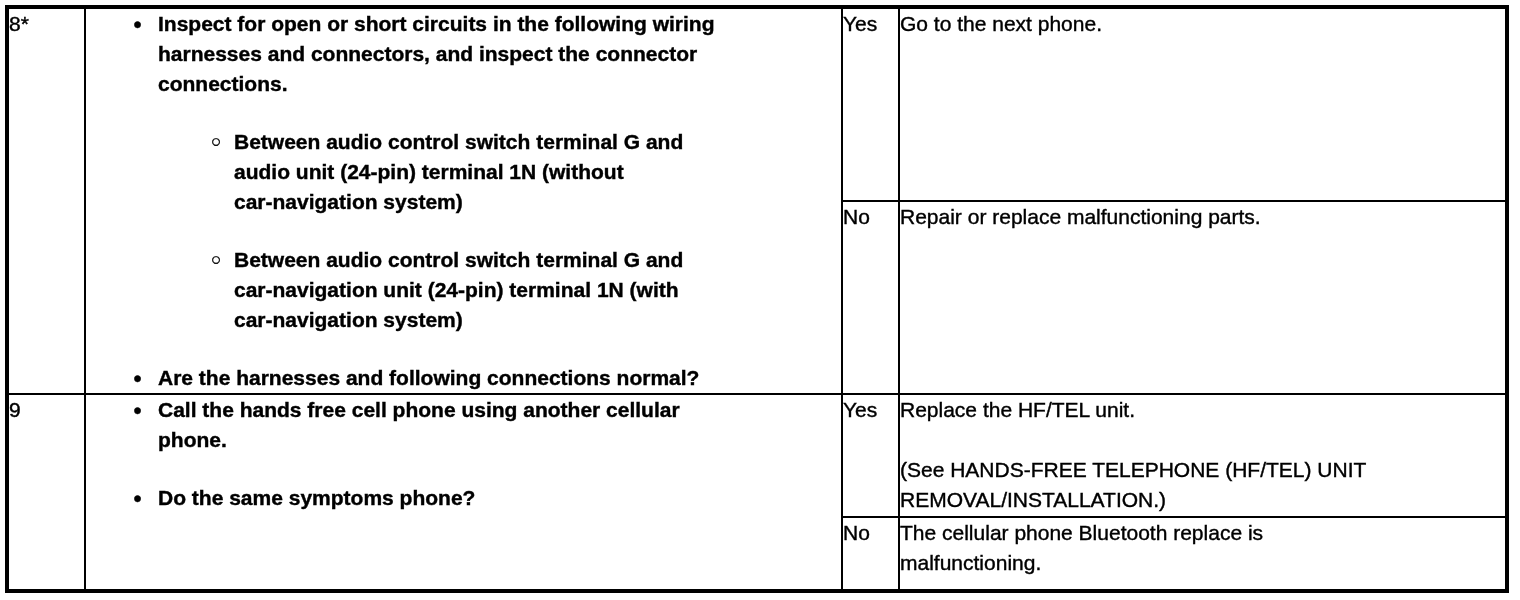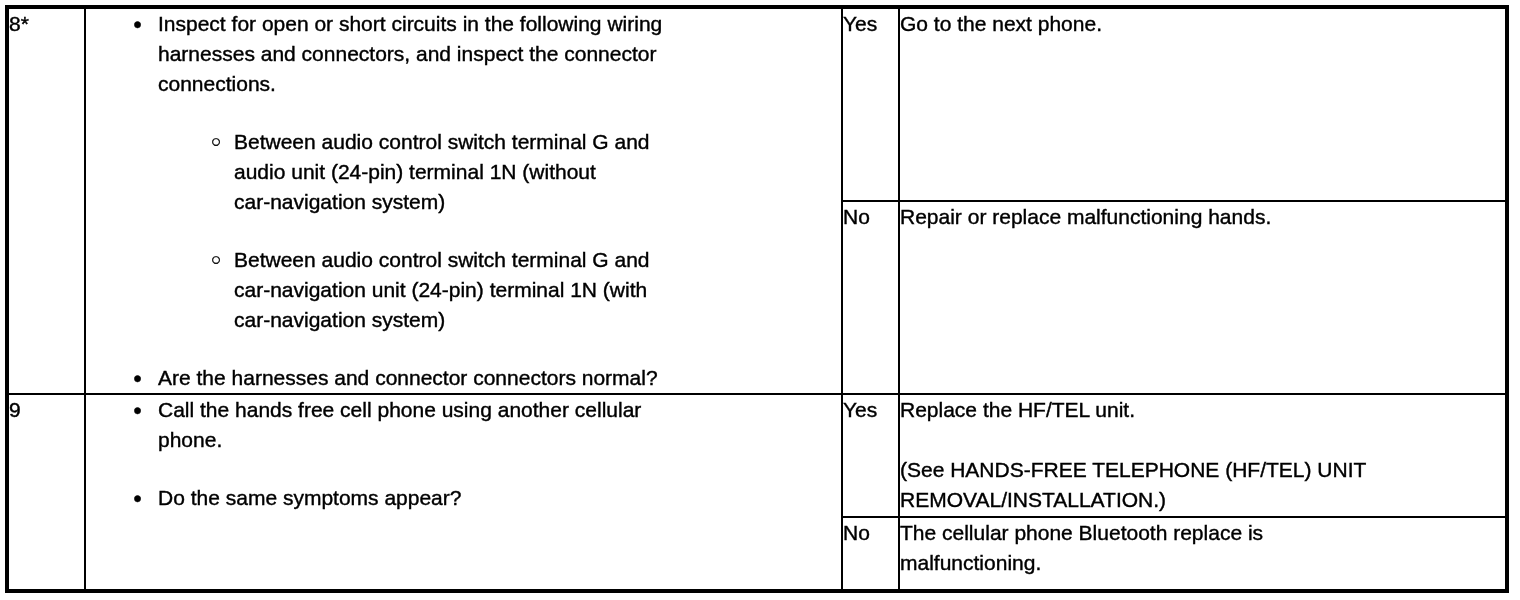--- a/index.html
+++ b/index.html
@@ -87,6 +87,7 @@
   }
   .li .txt {
     flex: 1 1 auto;
+    font-weight: bold;
   }
 </style>
 </head>

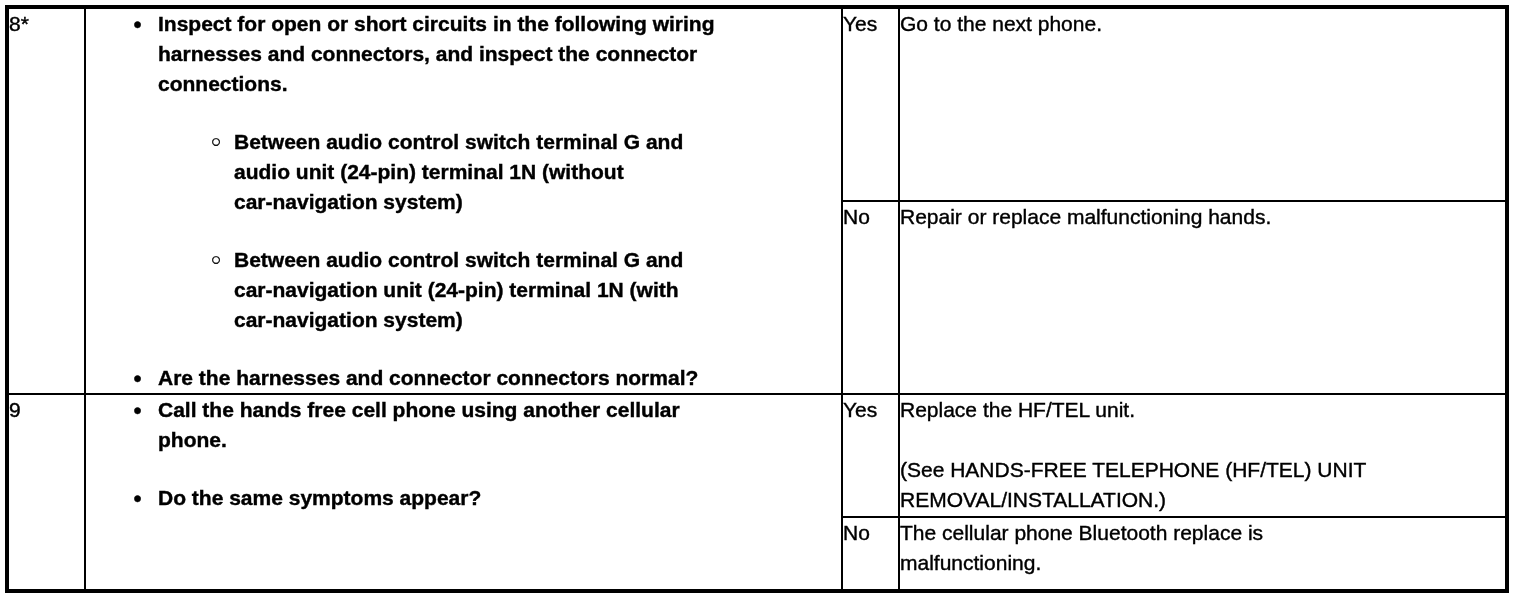--- a/index.html
+++ b/index.html
@@ -144,7 +144,7 @@
           <span>No</span>
         </td>
         <td class="action-cell">
-          <span class="pre">Repair or replace malfunctioning hands.</span>
+          <span class="pre">Repair or replace malfunctioning parts.</span>
         </td>
       </tr>
 

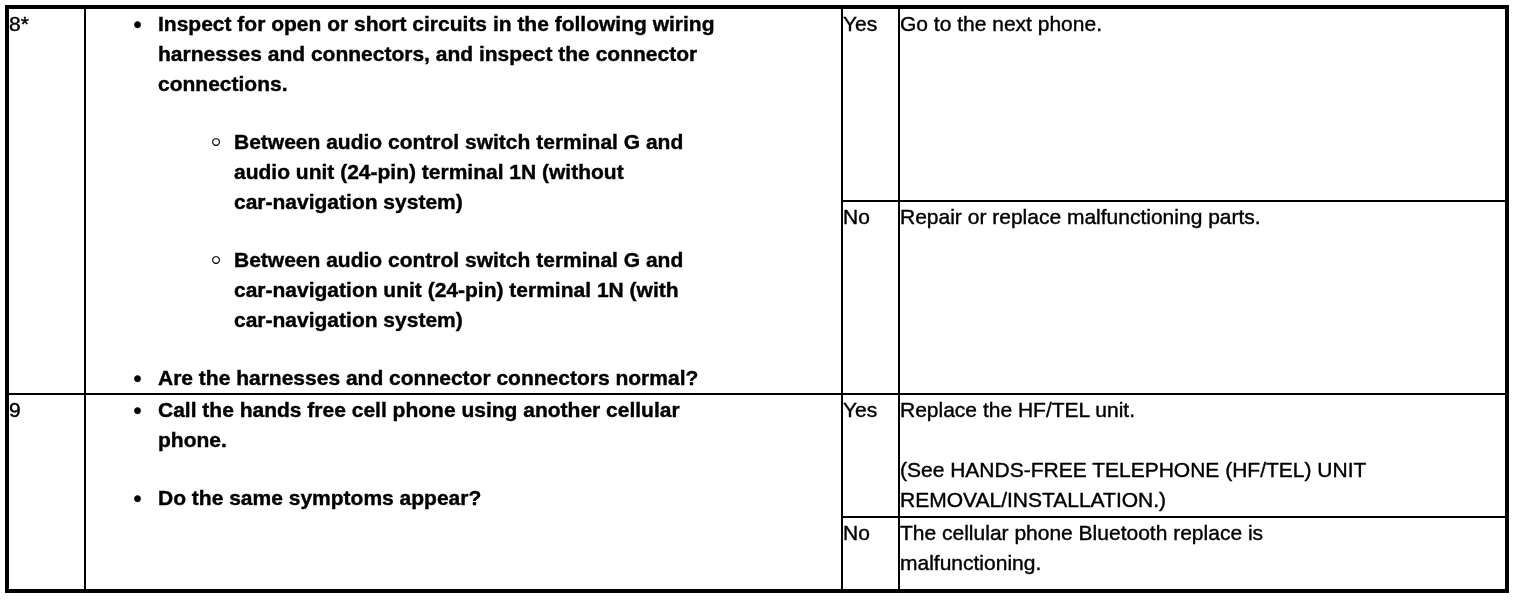--- a/index.html
+++ b/index.html
@@ -128,7 +128,7 @@
           </div>
           <div class="li main">
             <span class="bullet">●</span>
-            <span class="txt pre">Are the harnesses and connector connectors normal?</span>
+            <span class="txt pre">Are the harnesses and following connections normal?</span>
           </div>
         </td>
         <td class="answer-cell">

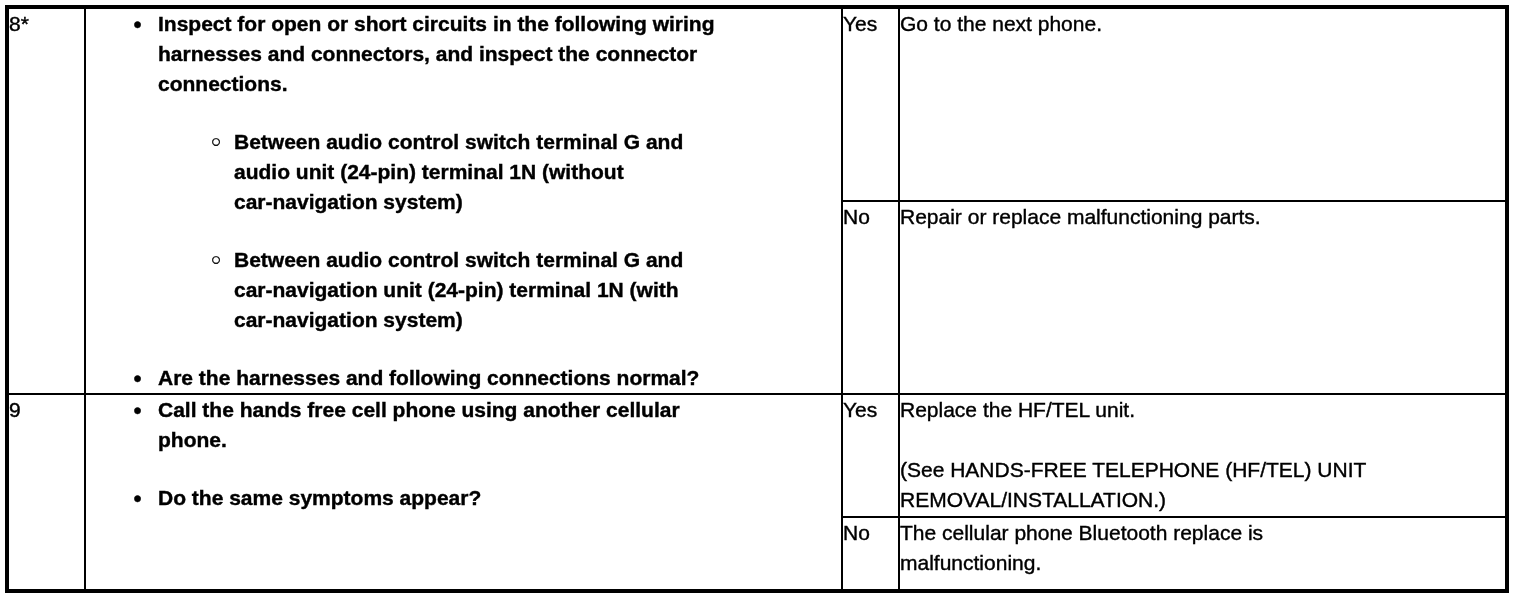--- a/index.html
+++ b/index.html
@@ -160,7 +160,7 @@
           </div>
           <div class="li main">
             <span class="bullet">●</span>
-            <span class="txt pre">Do the same symptoms appear?</span>
+            <span class="txt pre">Do the same symptoms phone?</span>
           </div>
         </td>
         <td class="answer-cell">

